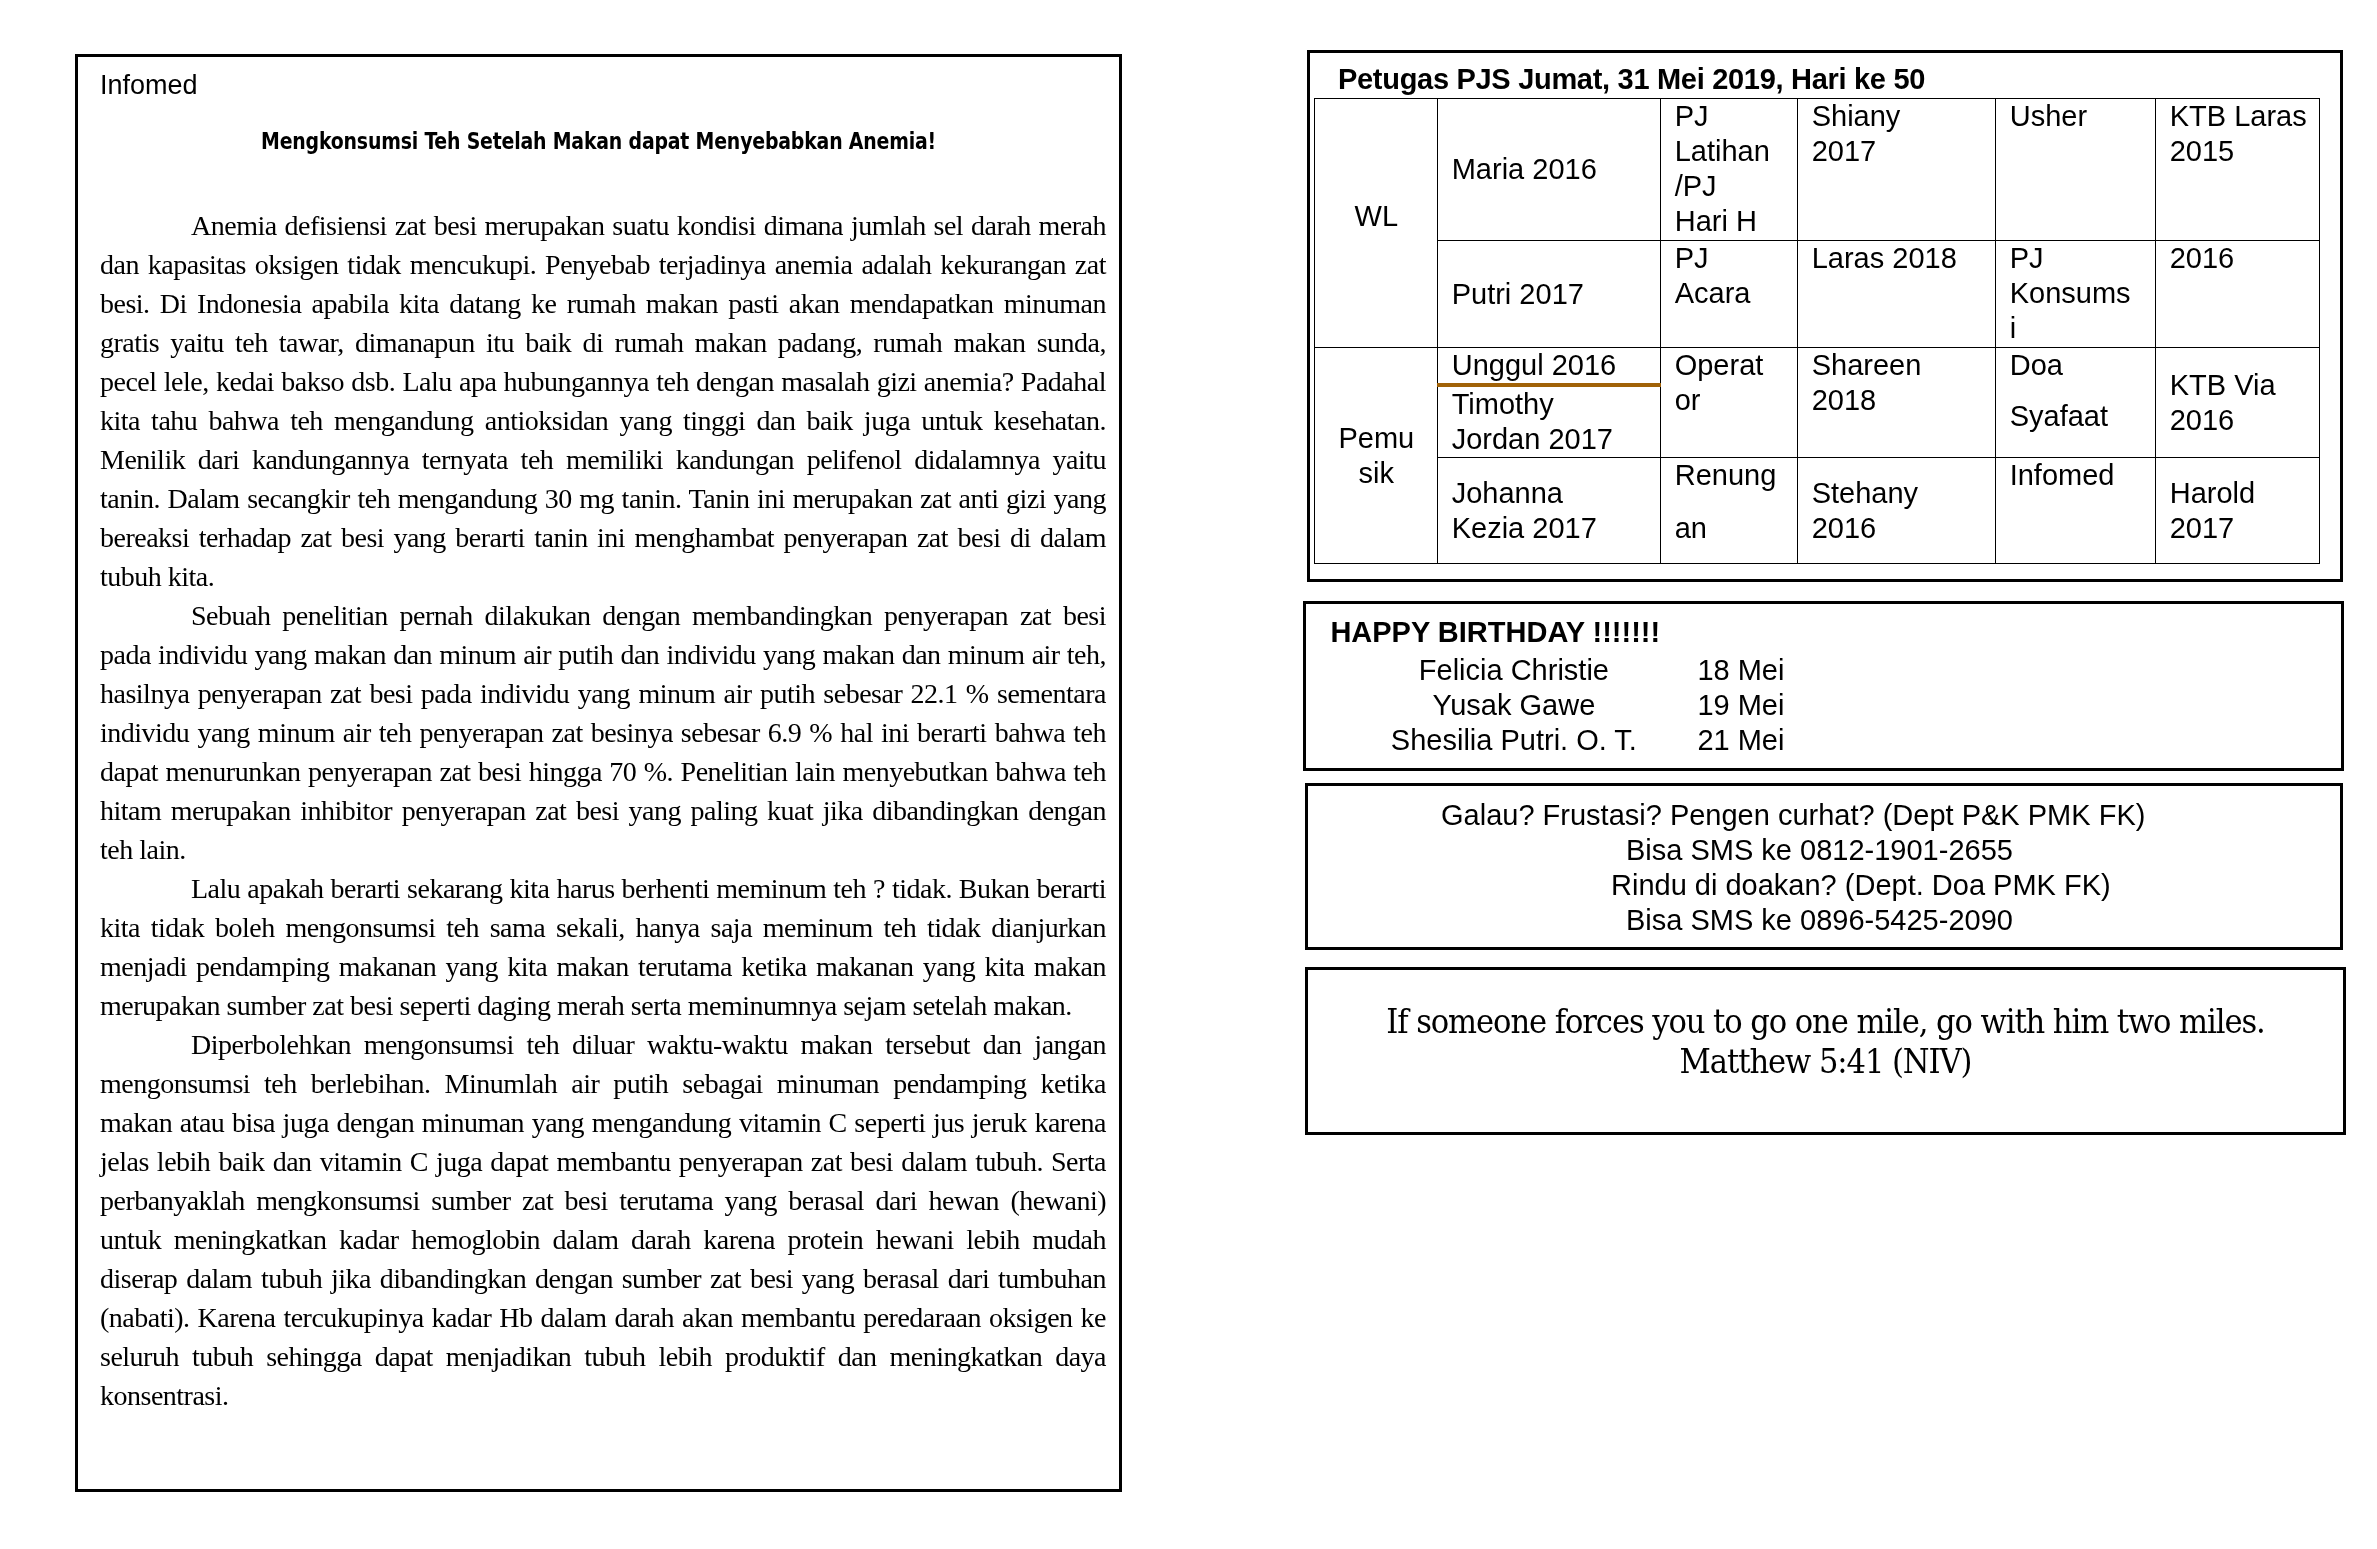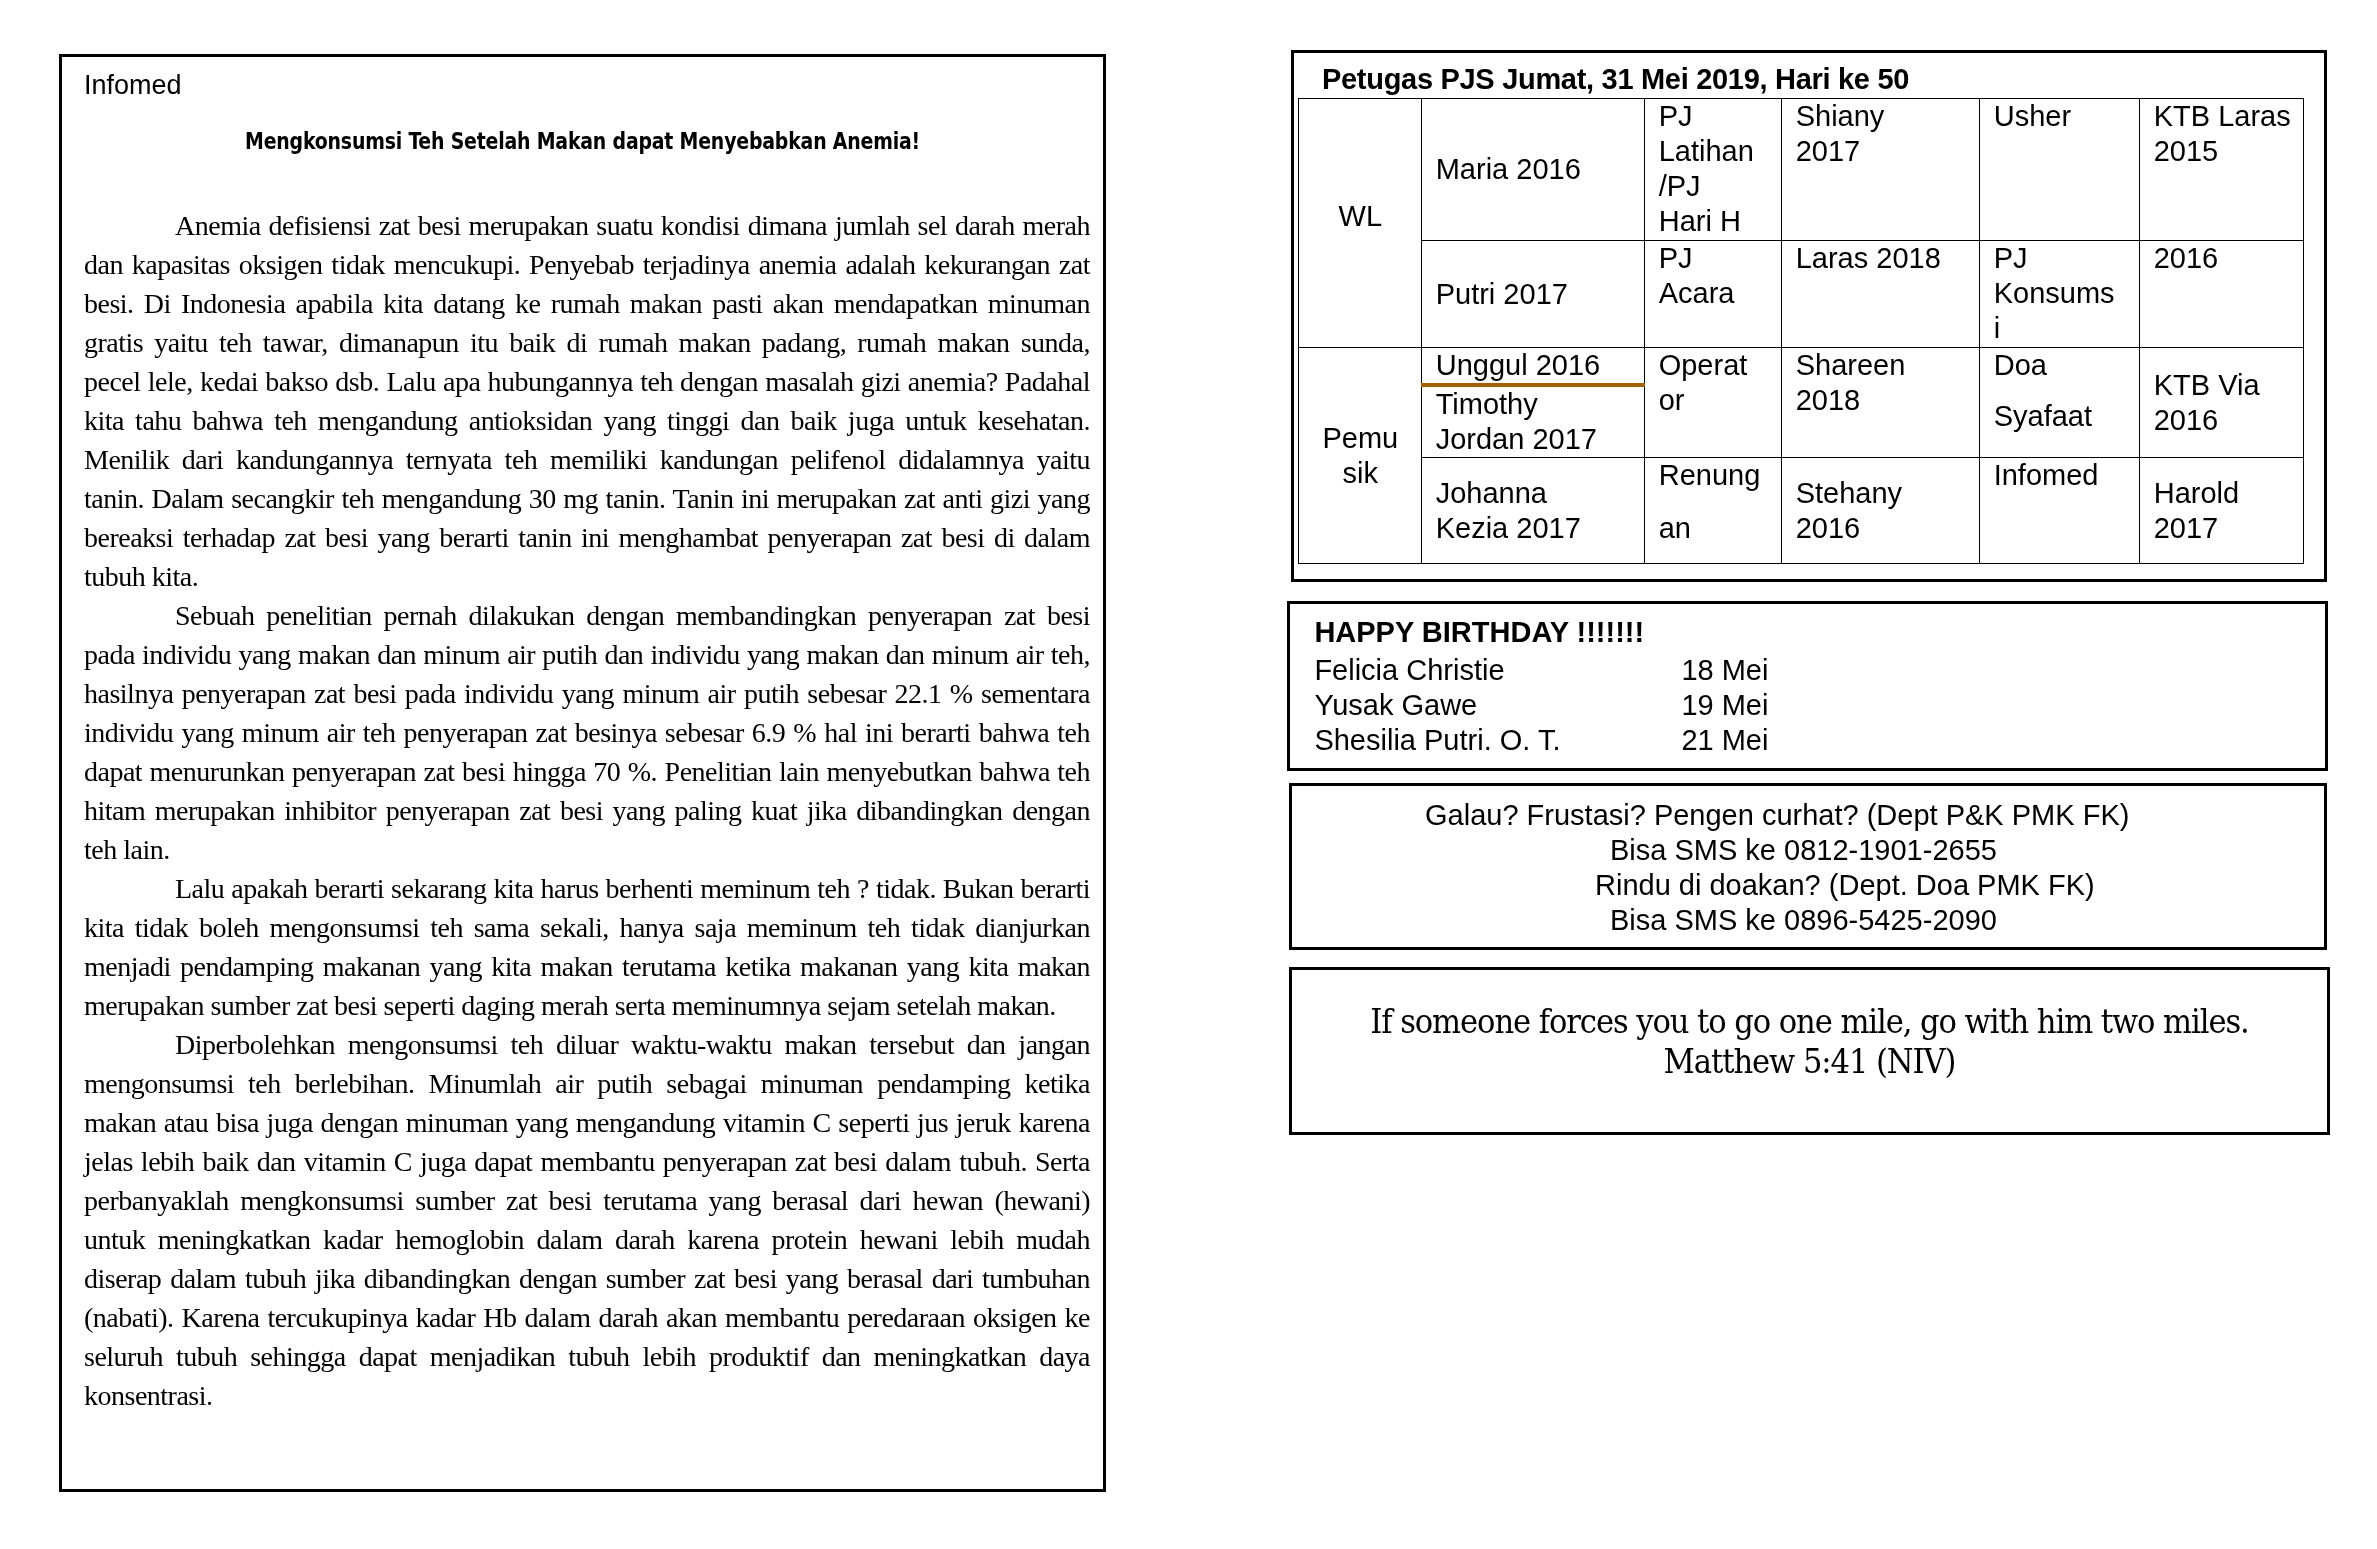--- a/index.html
+++ b/index.html
@@ -4,7 +4,7 @@
 <style>
   html, body { margin:0; padding:0; background:#ffffff; }
   body { width:2377px; height:1549px; position:relative; overflow:hidden; color:#000; }
-  .box { position:absolute; box-sizing:border-box; border:3.7px solid #000; background:#fff; }
+  .box { position:absolute; box-sizing:border-box; border:3.7px solid #000; background:#fff;margin-left:16px; }
 
   
   #article { left:59px; top:54px; width:1047px; height:1438px; }

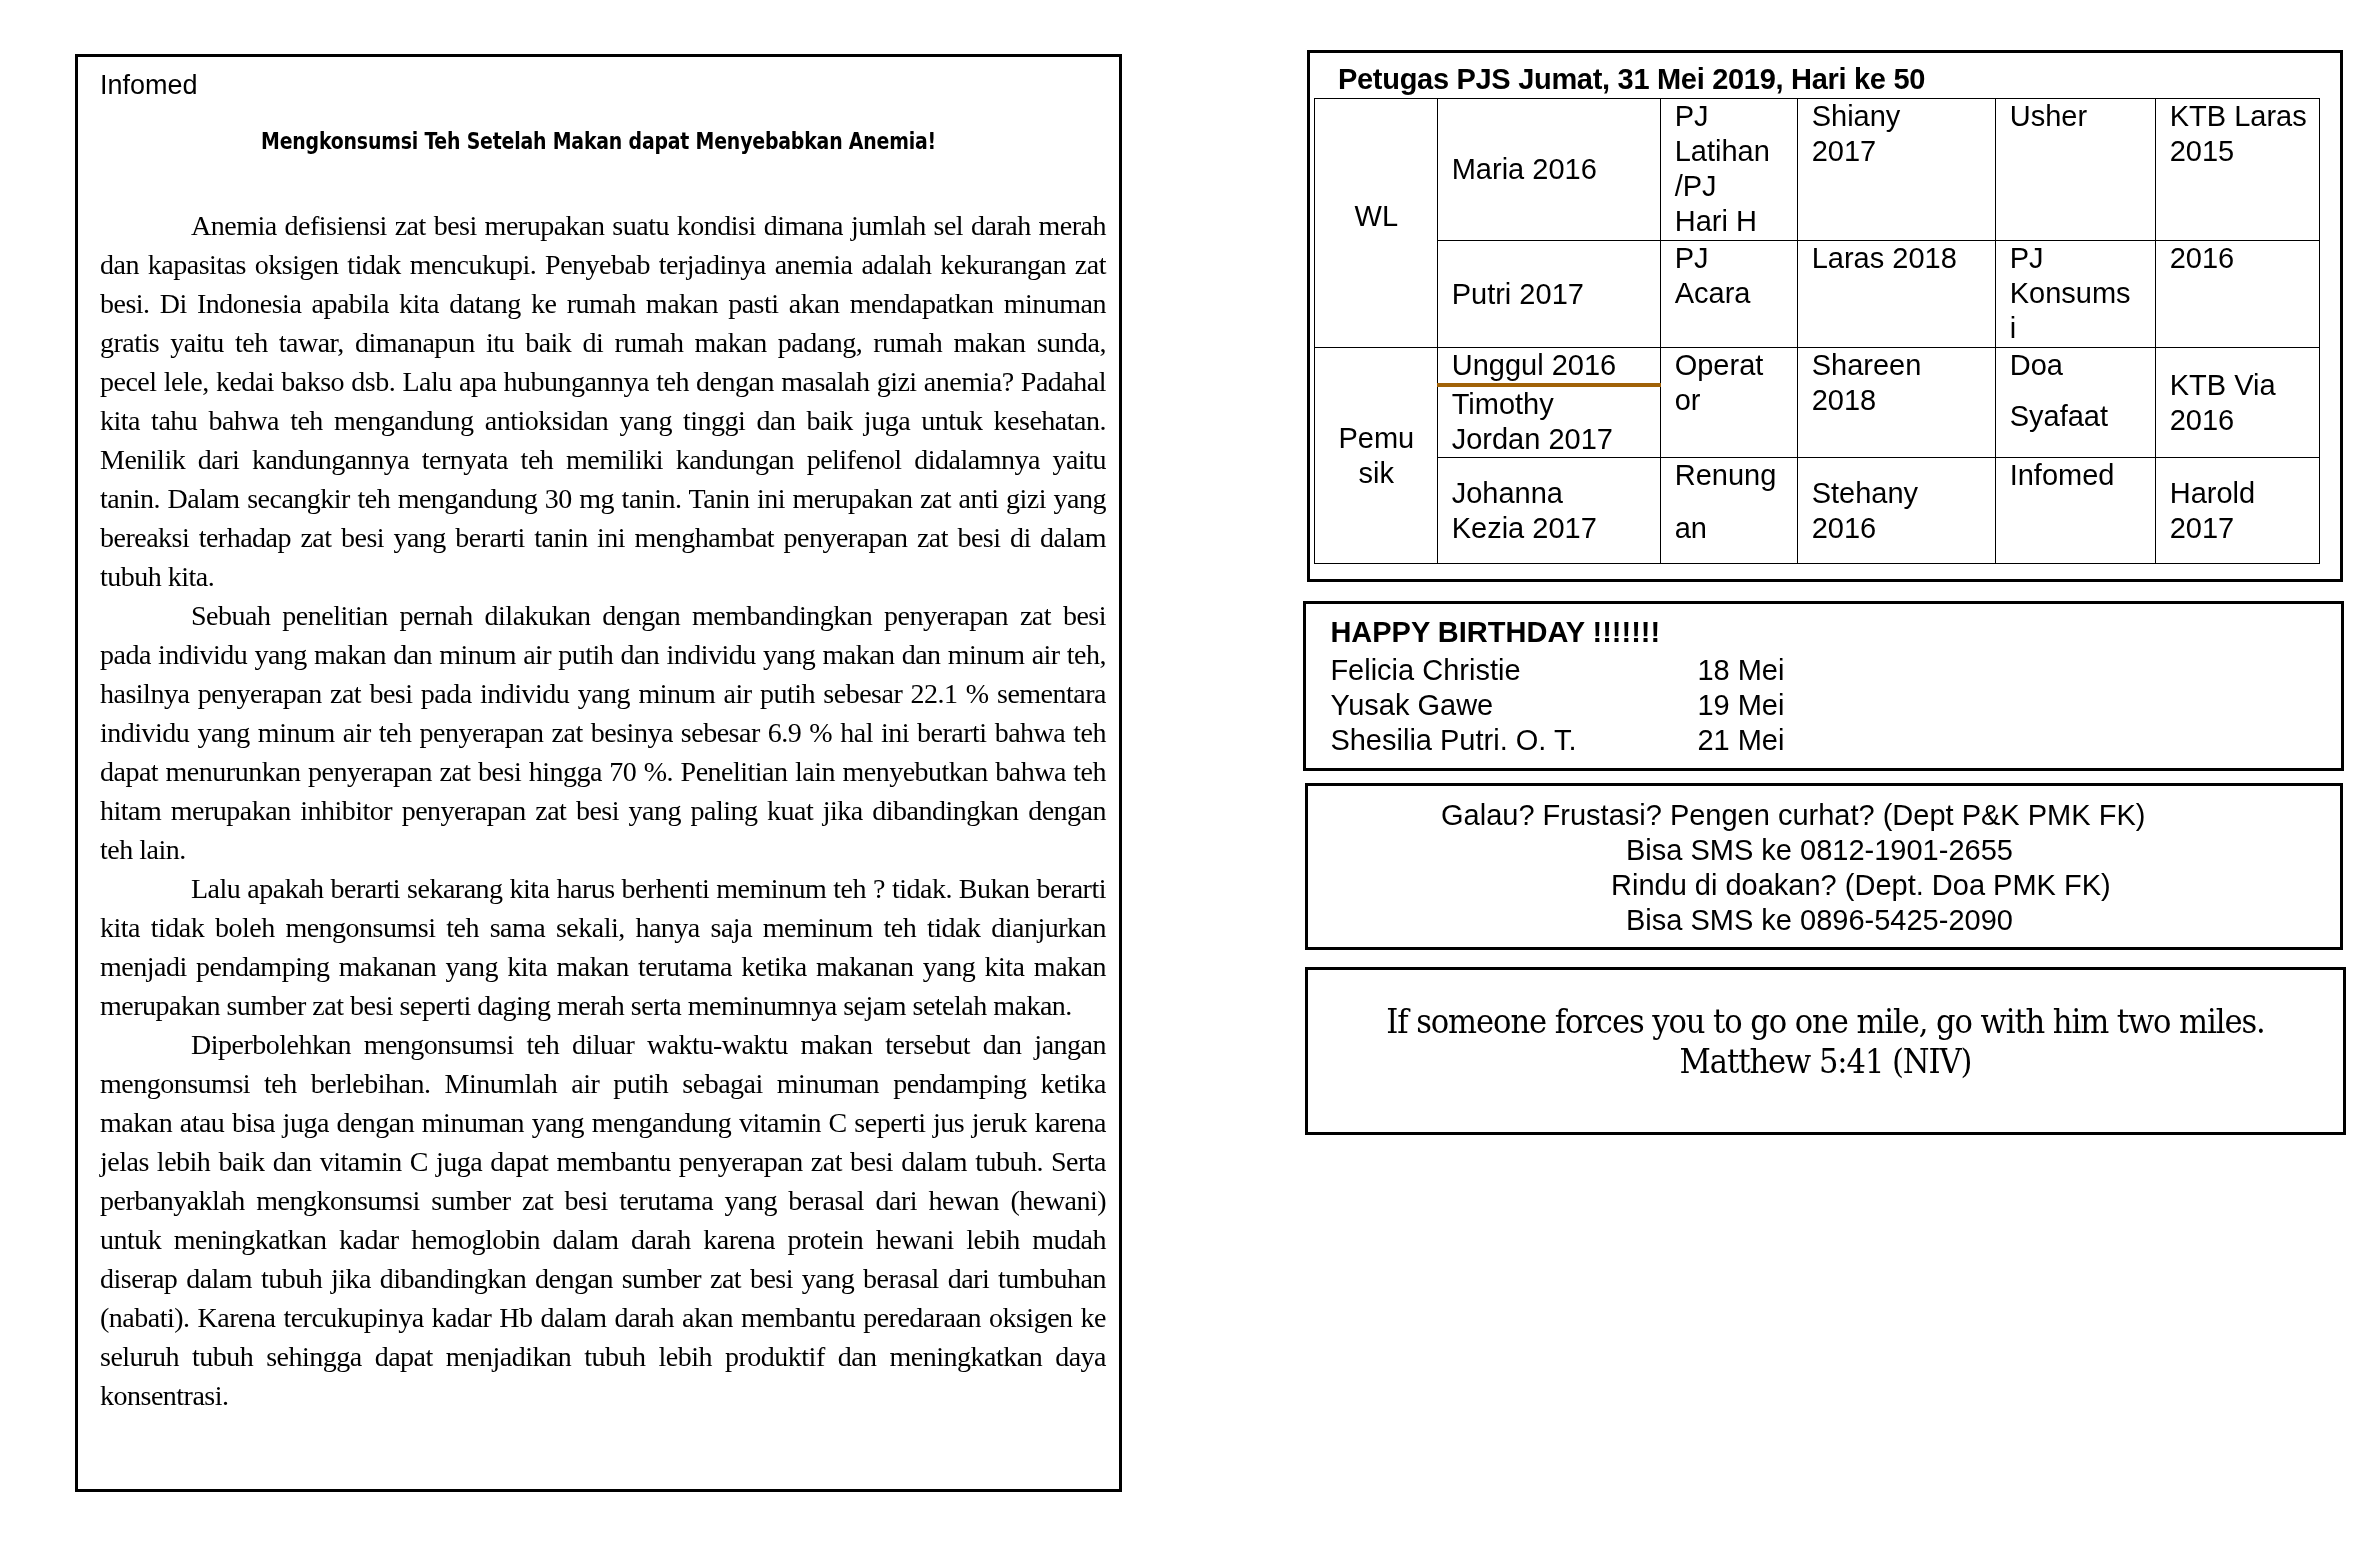--- a/index.html
+++ b/index.html
@@ -31,7 +31,7 @@
   #birthday { left:1287px; top:601px; width:1041px; height:170px; }
   .bd-title { position:absolute; left:24.4px; top:12.2px; font-family:"Liberation Sans", sans-serif; font-weight:bold; font-size:29px; }
   .bd-list { position:absolute; left:24.4px; top:49px; font-family:"Liberation Sans", sans-serif; font-size:29px; line-height:35px; }
-  .bd-row { display:flex; }
+  .bd-row { display:flex;text-align:center; }
   .bd-name { width:367px; }
 
   

